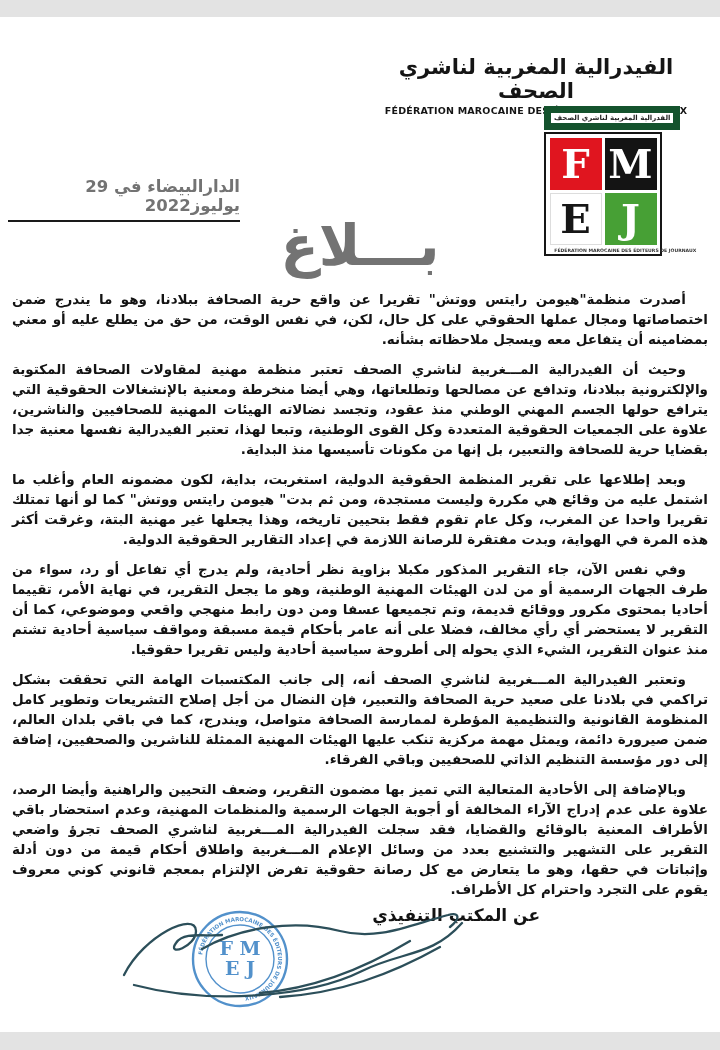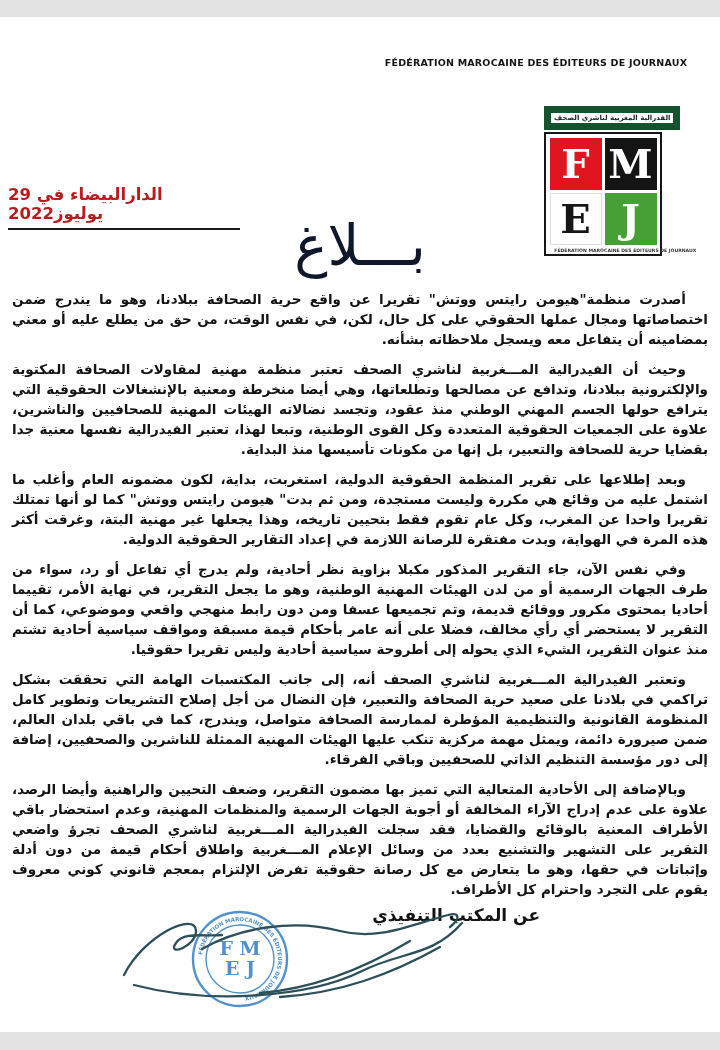--- a/index.html
+++ b/index.html
@@ -69,6 +69,7 @@
 <div class="page">
 
   <div class="org-block">
+    <div class="org-ar">الفيدرالية المغربية لناشري الصحف</div>
     <div class="org-fr">FÉDÉRATION MAROCAINE DES ÉDITEURS DE JOURNAUX</div>
   </div>
 

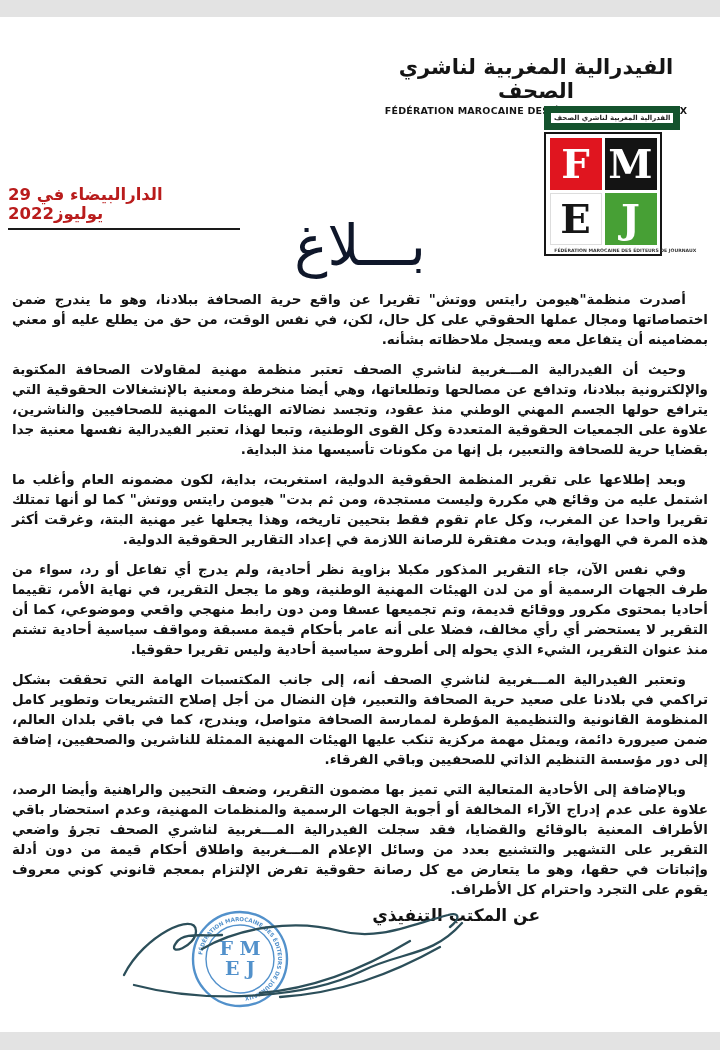--- a/index.html
+++ b/index.html
@@ -38,8 +38,8 @@
   .logo-caption{font-size:5px;font-weight:bold;color:#333;margin-top:2px;white-space:nowrap;transform:scale(.92);}
   
   .dateline{
-    position:absolute;top:168px;left:8px;width:232px;direction:rtl;text-align:left;
-    font-size:16.5px;font-weight:bold;color:#b91c1c;
+    position:absolute;top:160px;left:8px;width:232px;direction:rtl;text-align:right;
+    font-size:16.5px;font-weight:bold;color:#737373;
     border-bottom:2px solid #1a1a1a;padding-bottom:5px;
   }
   

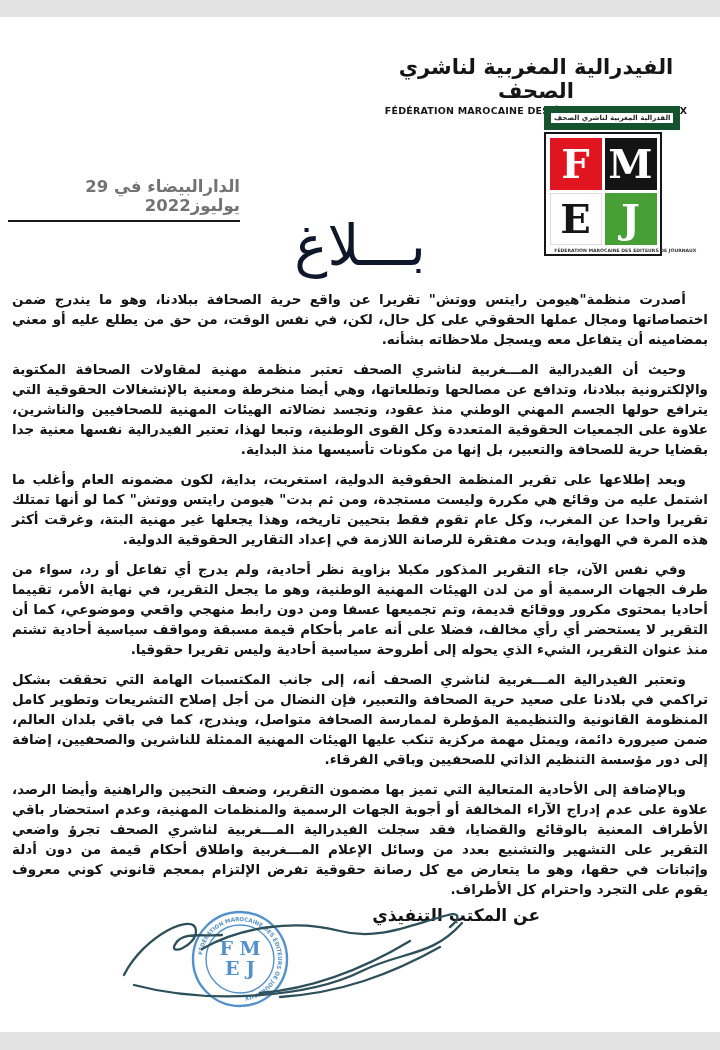--- a/index.html
+++ b/index.html
@@ -45,7 +45,7 @@
   
   .doc-title{
     position:absolute;top:196px;left:0;right:0;text-align:center;direction:rtl;
-    font-size:56px;font-weight:normal;color:#0f172a;
+    font-size:56px;font-weight:bold;color:#737373;
   }
   
   .body-text{

